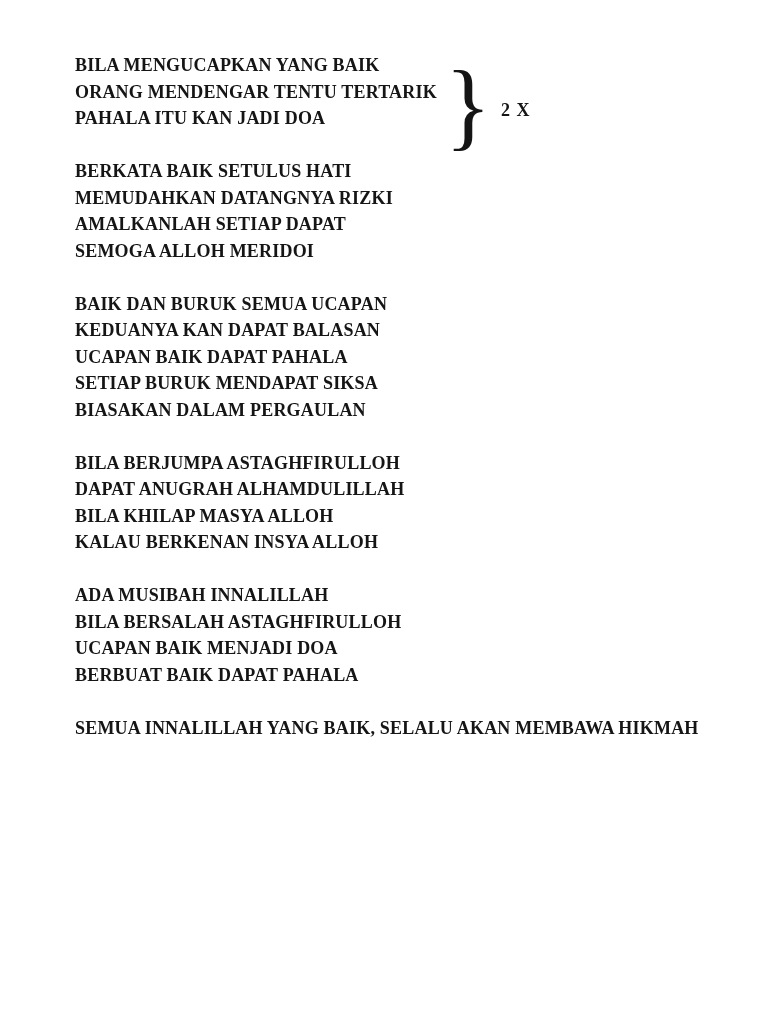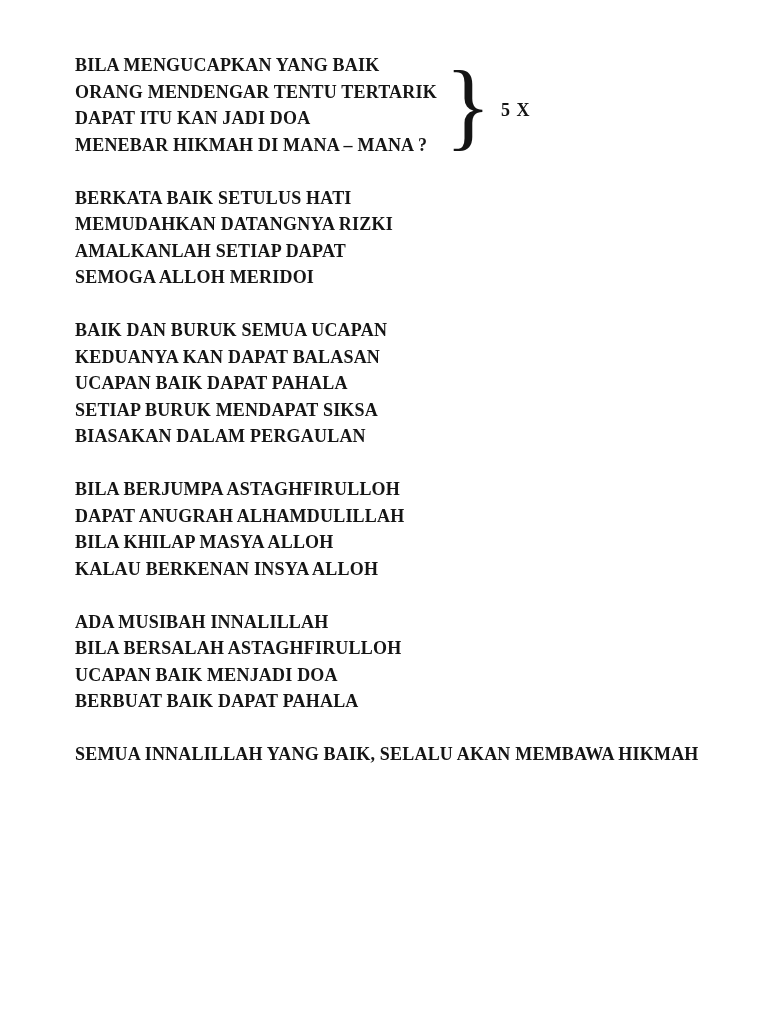--- a/index.html
+++ b/index.html
@@ -69,7 +69,7 @@
     <div class="stanza stanza-wrap">
       <p class="line">BILA MENGUCAPKAN YANG BAIK</p>
       <p class="line">ORANG MENDENGAR TENTU TERTARIK</p>
-      <p class="line">DAPAT ITU KAN JADI DOA</p>
+      <p class="line">PAHALA ITU KAN JADI DOA</p>
       <p class="line">MENEBAR HIKMAH DI MANA – MANA ?</p>
       <span class="brace">}</span>
       <span class="repeat-label">5 X</span>

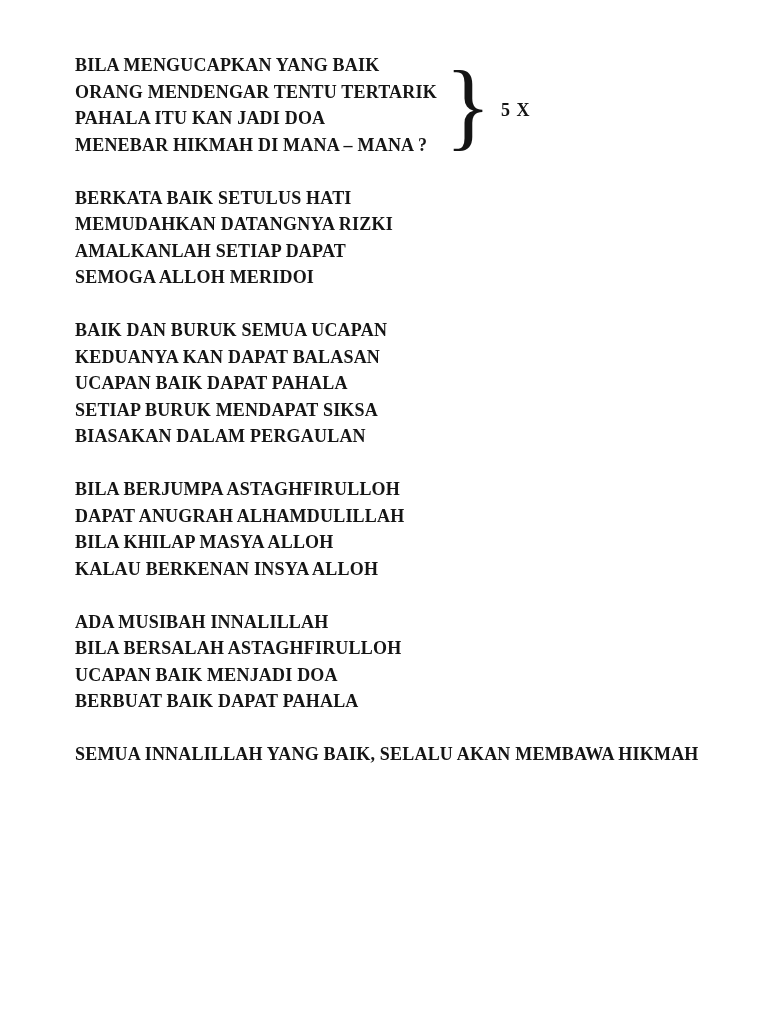--- a/index.html
+++ b/index.html
@@ -72,7 +72,7 @@
       <p class="line">PAHALA ITU KAN JADI DOA</p>
       <p class="line">MENEBAR HIKMAH DI MANA – MANA ?</p>
       <span class="brace">}</span>
-      <span class="repeat-label">5 X</span>
+      <span class="repeat-label">2 X</span>
     </div>
 
     <div class="stanza">

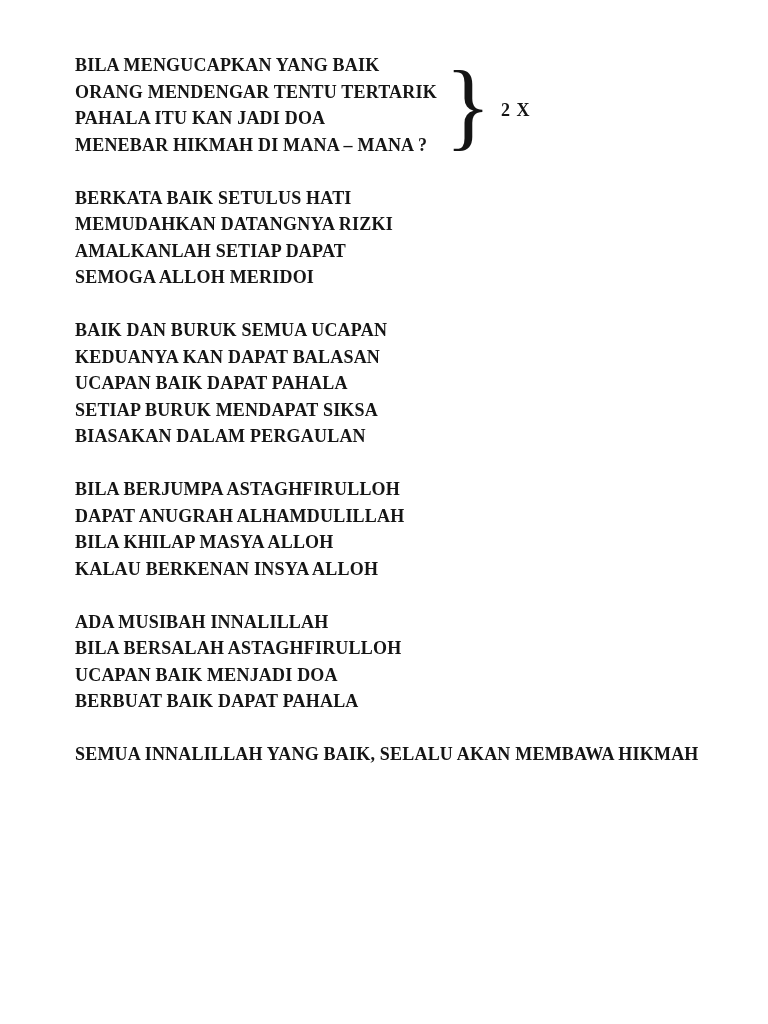--- a/index.html
+++ b/index.html
@@ -70,7 +70,6 @@
       <p class="line">BILA MENGUCAPKAN YANG BAIK</p>
       <p class="line">ORANG MENDENGAR TENTU TERTARIK</p>
       <p class="line">PAHALA ITU KAN JADI DOA</p>
-      <p class="line">MENEBAR HIKMAH DI MANA – MANA ?</p>
       <span class="brace">}</span>
       <span class="repeat-label">2 X</span>
     </div>

